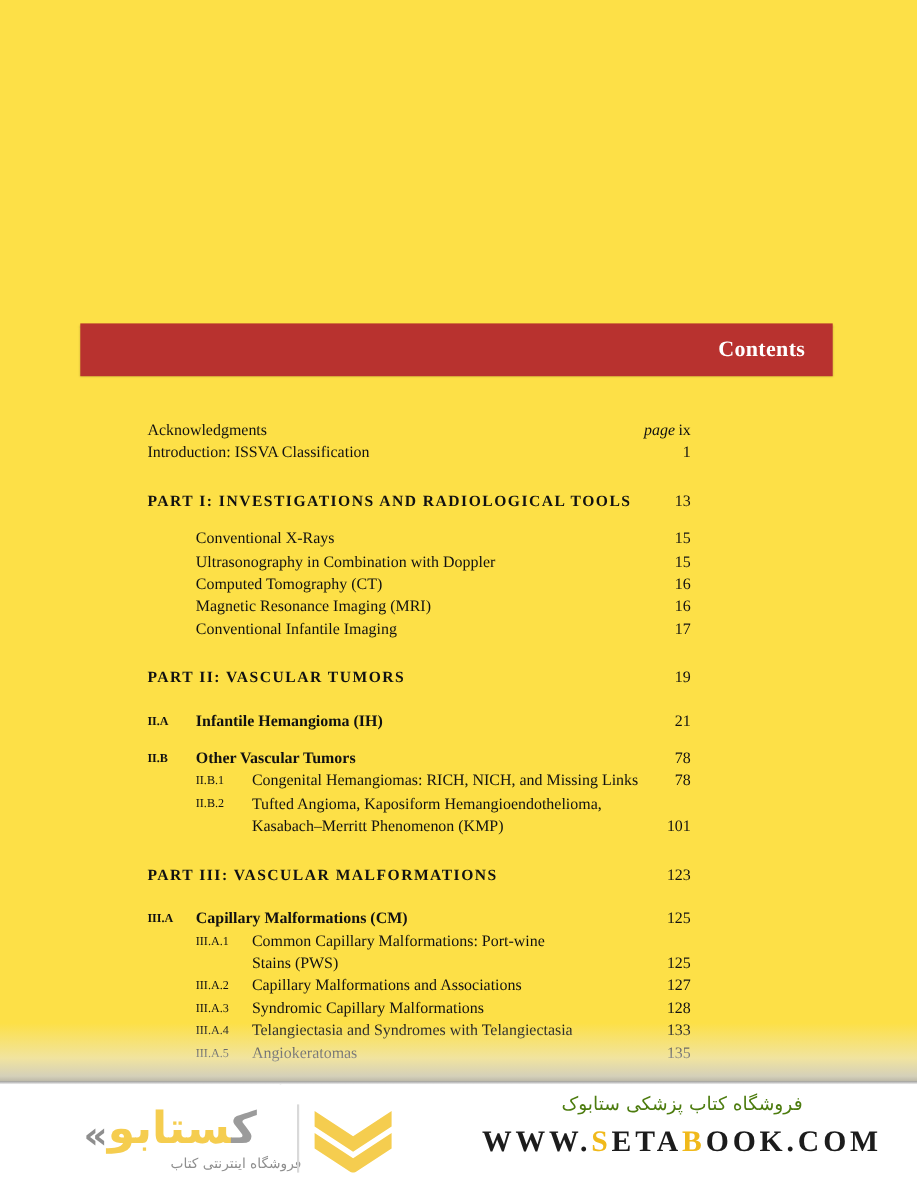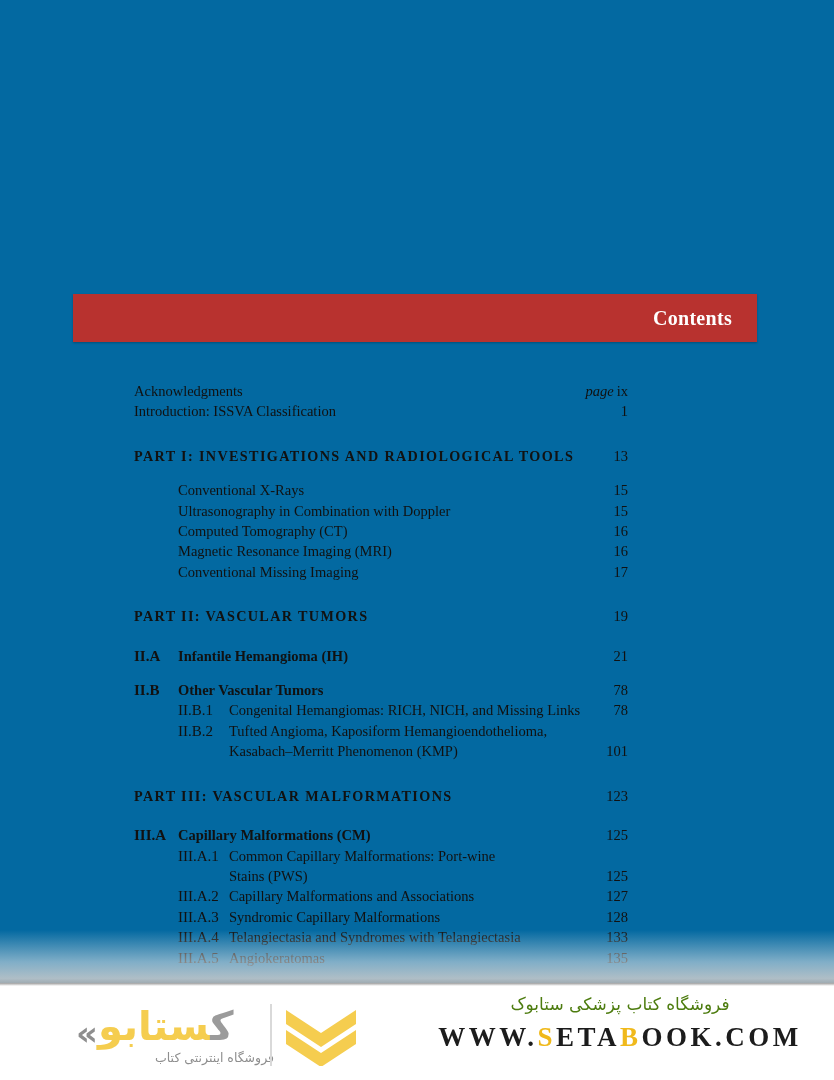--- a/index.html
+++ b/index.html
@@ -22,7 +22,7 @@
     left: 0; top: 0;
     width: 834px;
     height: 985px;
-    background: #0369a1;
+    background: #fde047;
   }
 
   

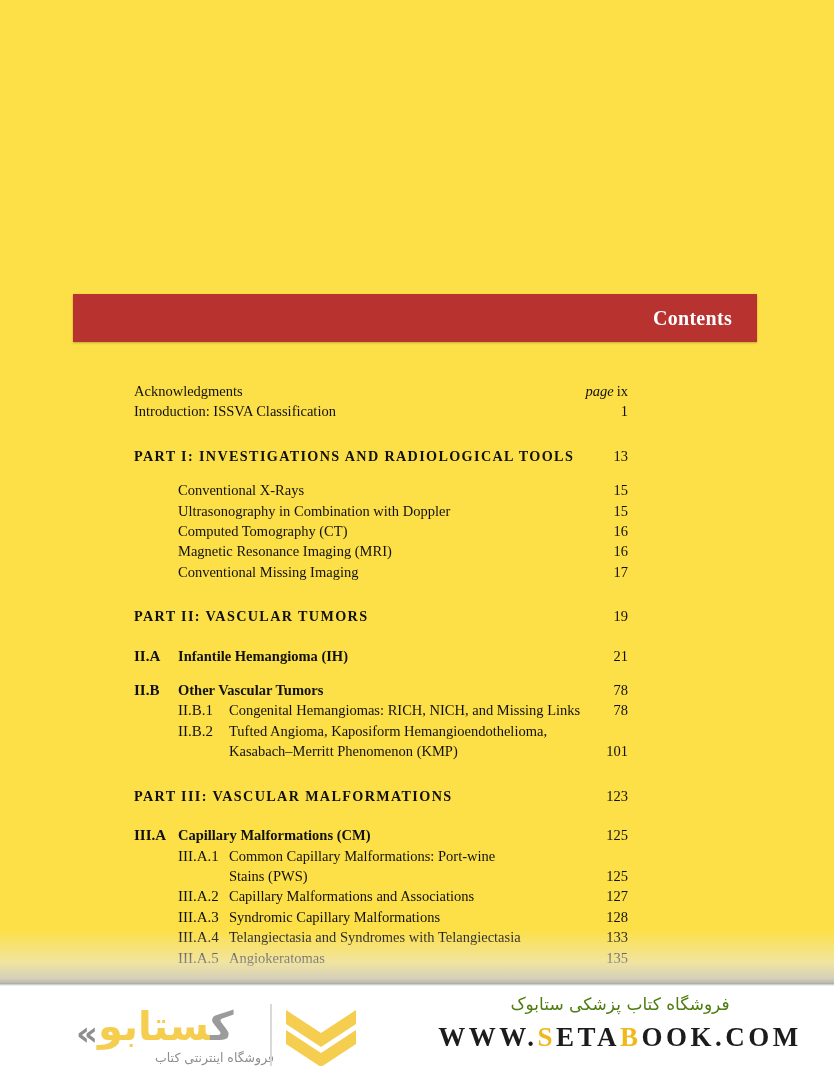--- a/index.html
+++ b/index.html
@@ -278,7 +278,7 @@
         <span class="col-page">16</span>
       </div>
       <div class="toc-row lvl-plain">
-        <span class="col-title">Conventional Missing Imaging</span>
+        <span class="col-title">Conventional Infantile Imaging</span>
         <span class="col-page">17</span>
       </div>
       <div class="toc-row lvl-part gap-lg">

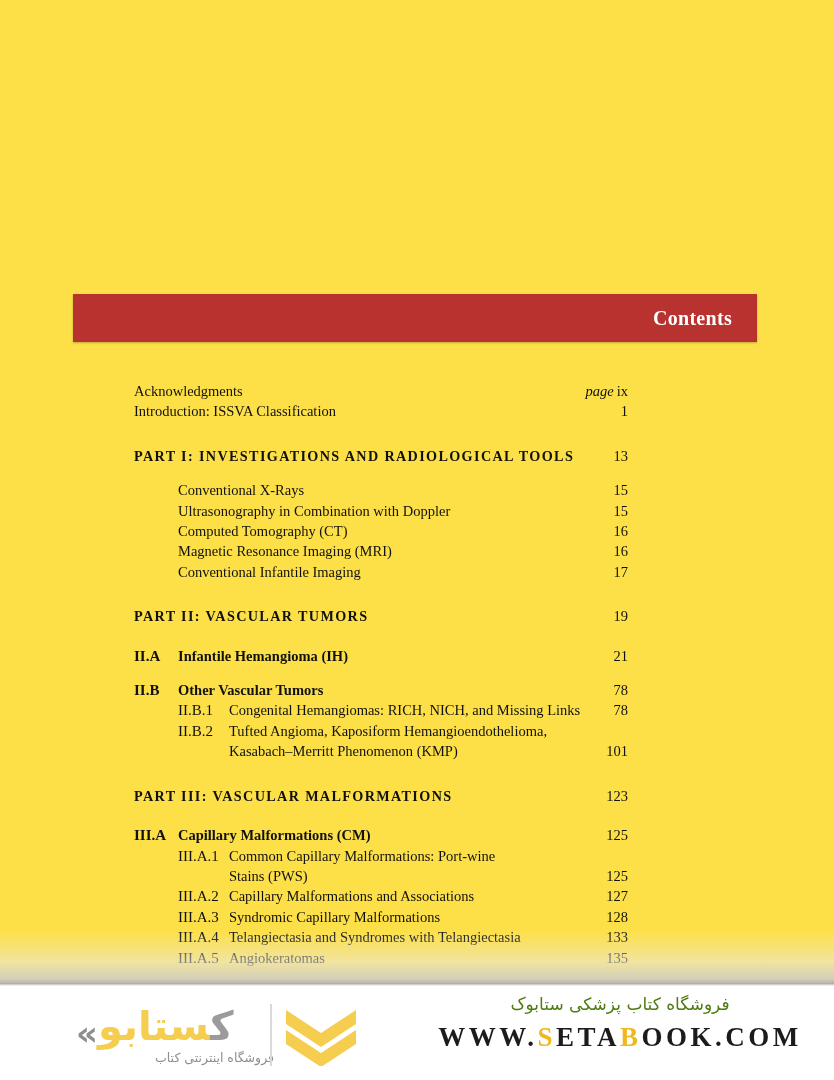--- a/index.html
+++ b/index.html
@@ -64,7 +64,7 @@
 
   .col-num {
     flex: 0 0 auto;
-    font-size: 15px;
+    font-size: 11px;
     white-space: nowrap;
   }
   .col-title {

